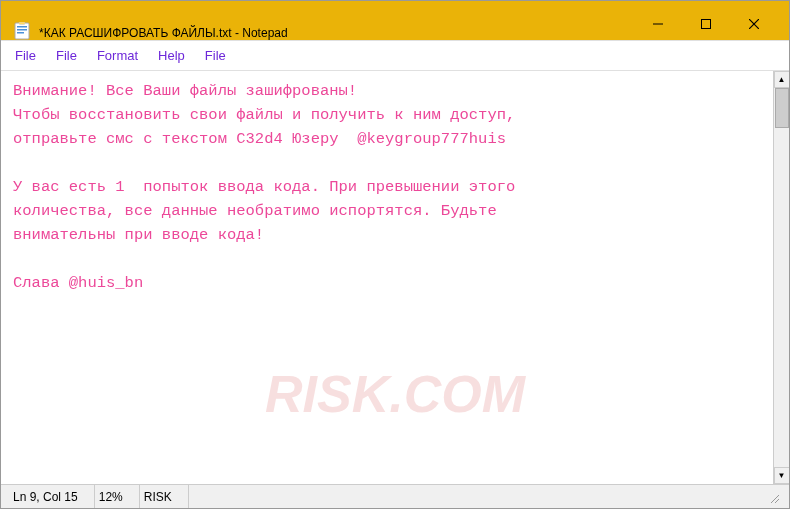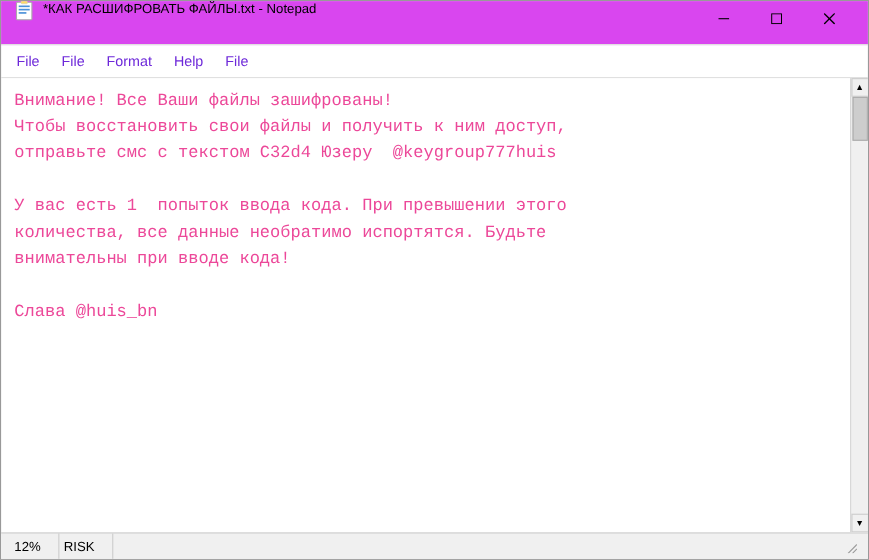--- a/index.html
+++ b/index.html
@@ -27,10 +27,10 @@
 
     
     .title-bar {
-      background: #d946ef;
+      background: #eab308;
       height: 40px;
       display: flex;
-      align-items: flex-start;
+      align-items: flex-end;
       padding: 0 12px;
       border-bottom: 1px solid #e0e0e0;
       flex-shrink: 0;

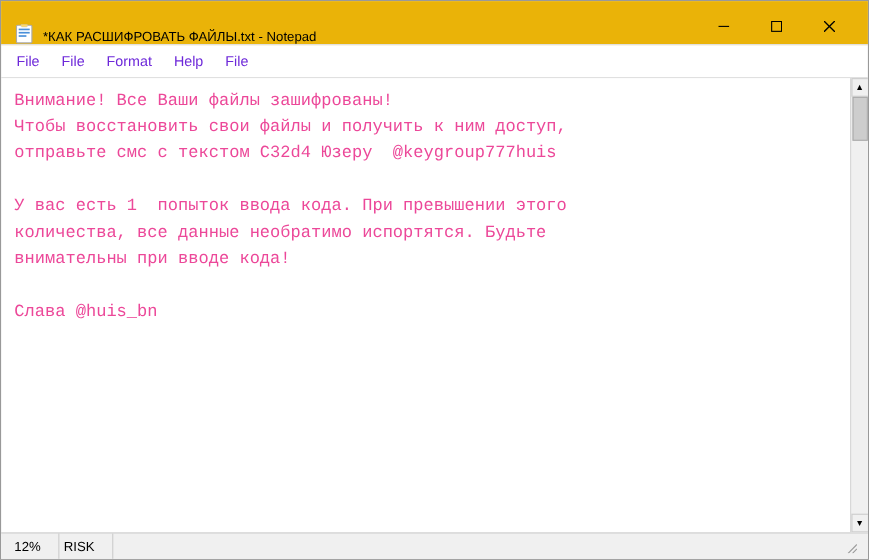--- a/index.html
+++ b/index.html
@@ -253,6 +253,7 @@
 внимательны при вводе кода!
 
 Слава @huis_bn</div>
+    <div class="watermark">RISK.COM</div>
     <div class="scrollbar-v">
       <div class="scrollbar-arrow">▲</div>
       <div class="scrollbar-track">

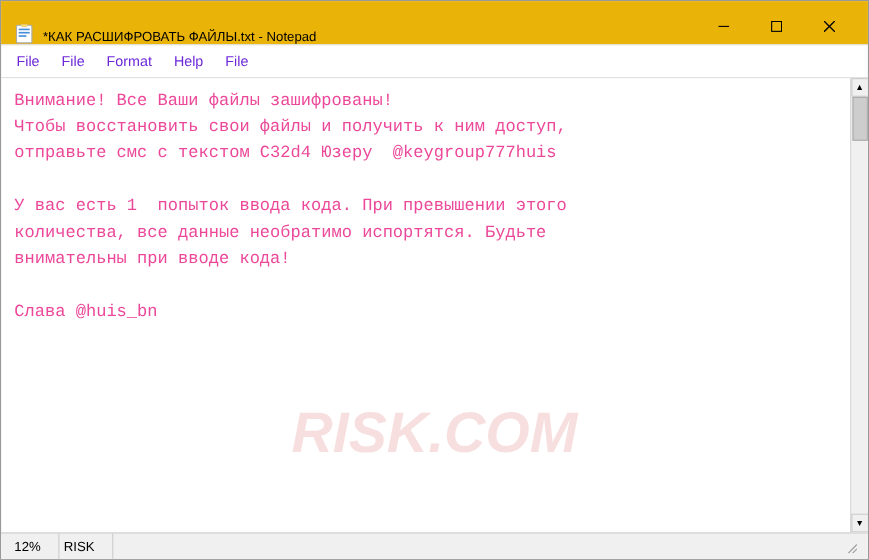--- a/index.html
+++ b/index.html
@@ -264,6 +264,7 @@
   </div>
 
   <div class="status-bar">
+    <span class="status-section">Ln 9, Col 15</span>
     <span class="status-section">12%</span>
     <span class="status-section">RISK</span>
     <div class="status-resize">

